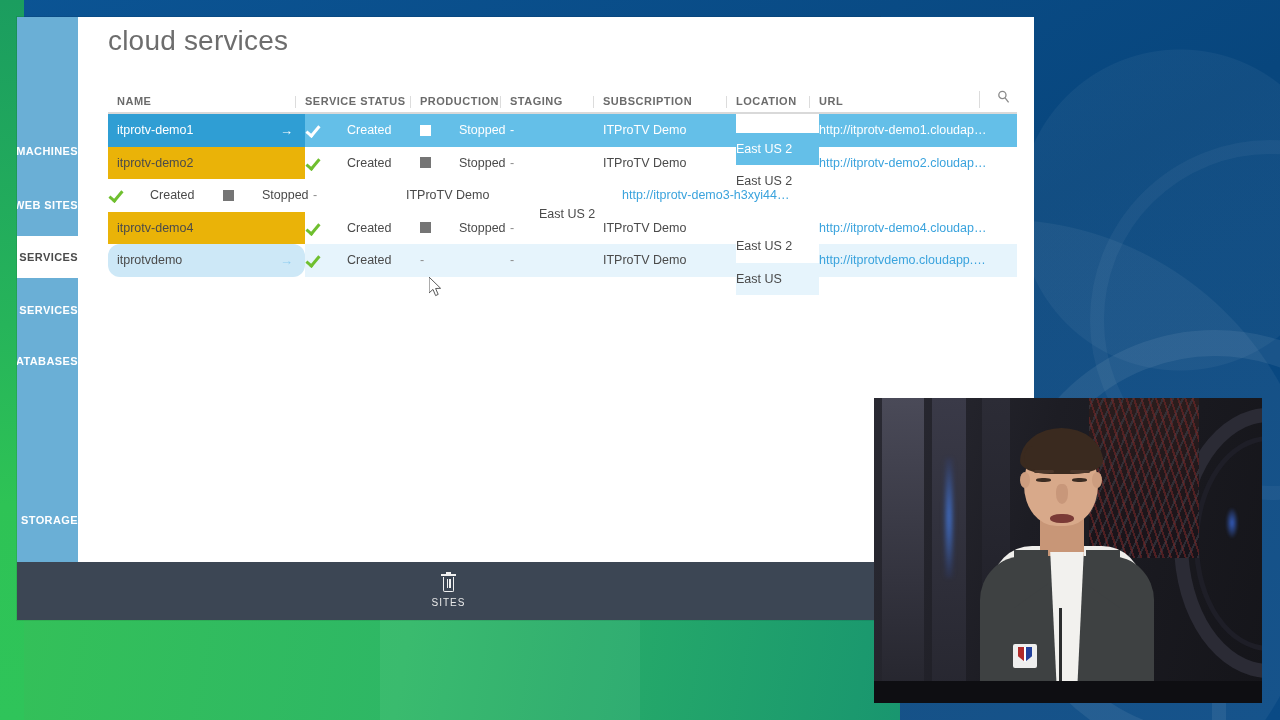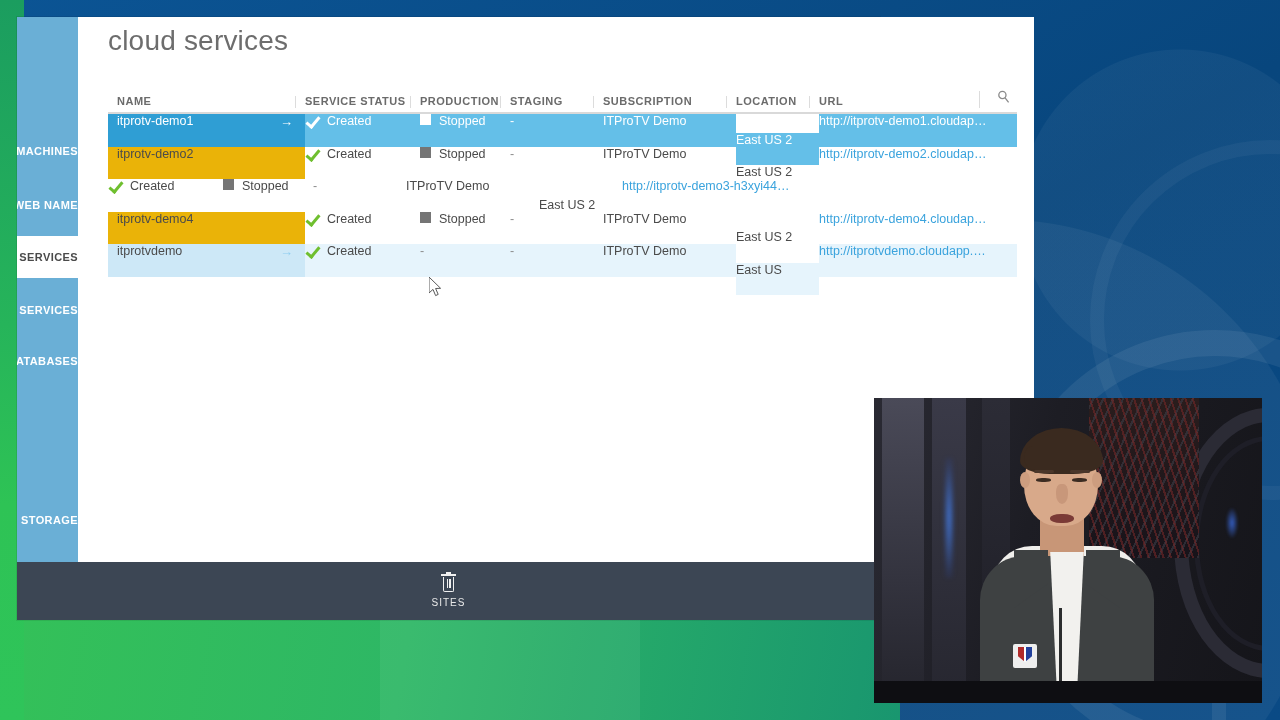--- a/index.html
+++ b/index.html
@@ -160,7 +160,7 @@
     color: #4a4a4a;
     position: relative;
   }
-  .grid-row .cell { display: flex; align-items: flex-start; height: 100%; }
+  .grid-row .cell { display: flex; align-items: center; height: 100%; gap: 20px; }
 
   
   .grid-row .cell.col-name {

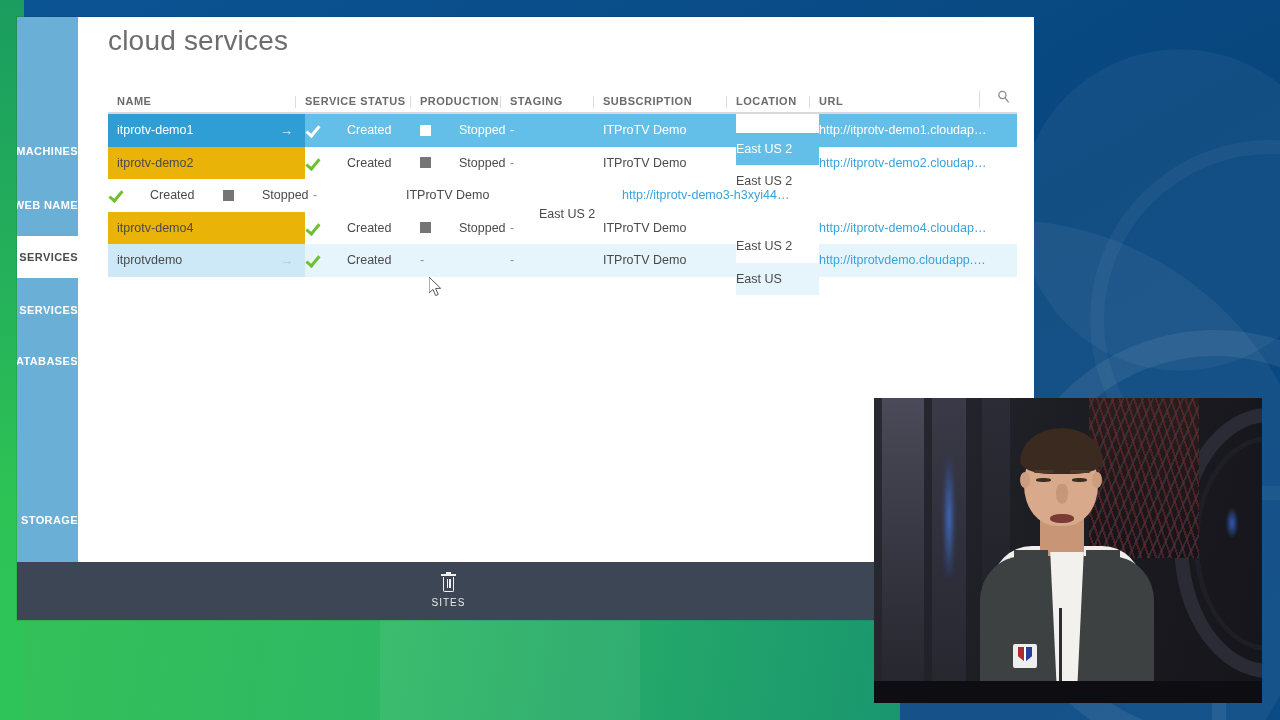--- a/index.html
+++ b/index.html
@@ -445,7 +445,7 @@
         <span>VIRTUAL MACHINES</span>
       </div>
       <div class="nav-item" style="position: absolute; left: -61px; width: 122px; top: 168px; height: 40px;">
-        <span>WEB NAME</span>
+        <span>WEB SITES</span>
       </div>
       <div class="nav-item active" style="position: absolute; left: -61px; width: 122px; top: 219px; height: 42px;">
         <span>CLOUD SERVICES</span>

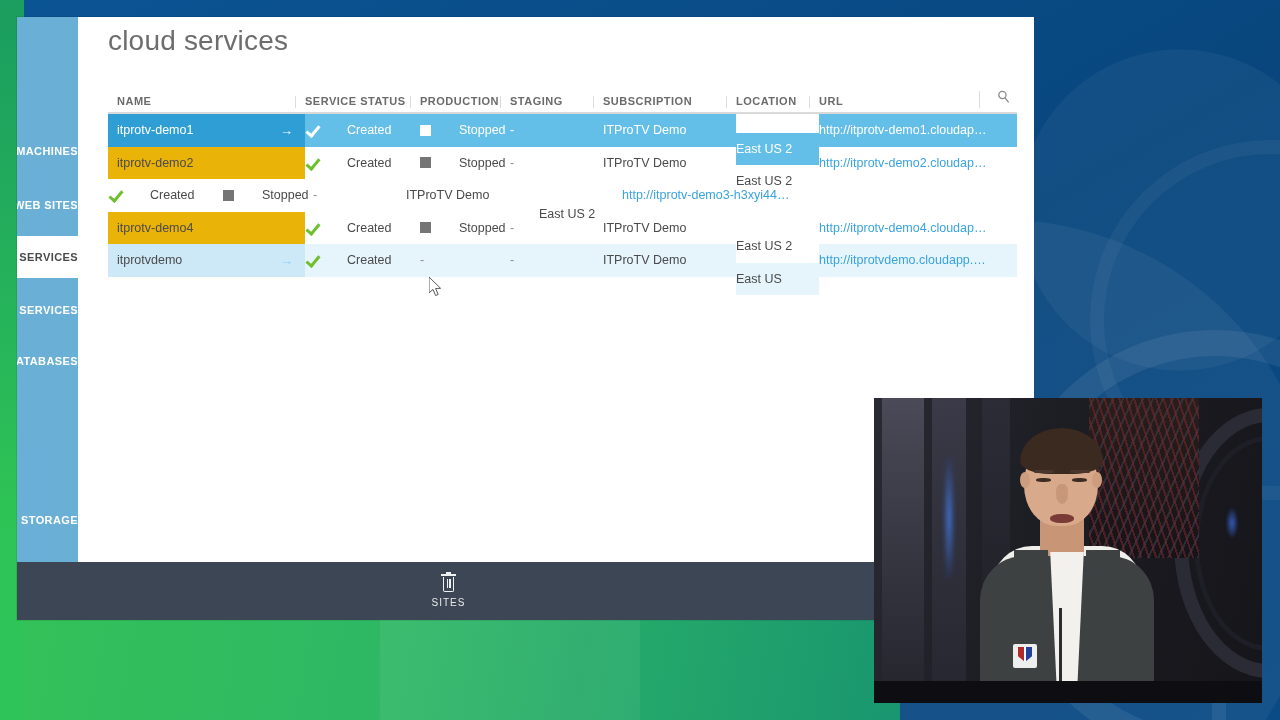--- a/index.html
+++ b/index.html
@@ -170,7 +170,7 @@
     font-weight: normal;
     color: #4b4b4b;
   }
-  .grid-row.hover .cell.col-name { background: #cde8f7; }
+  .grid-row.hover .cell.col-name { background: #cde8f7; border-radius: 12px; }
   .grid-row.hover .cell:not(.col-name) { background: #e6f4fc; }
   .grid-row.selected .cell.col-name { background: #2f9ed4; color: #ffffff; }
   .grid-row.selected .cell:not(.col-name) { background: #64bfe8; color: #ffffff; }

